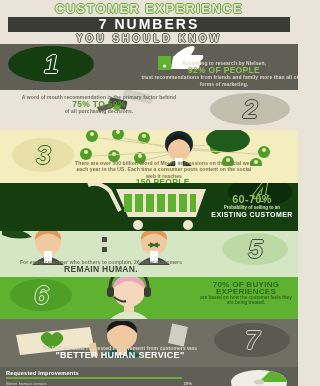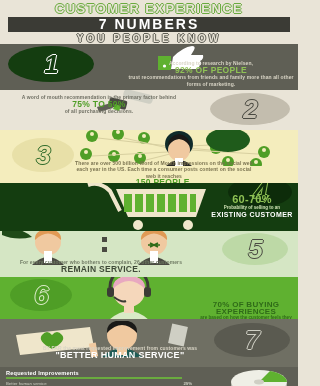--- a/index.html
+++ b/index.html
@@ -132,7 +132,7 @@
     <div class="hd-bar">
       <span class="hd-line2">7 NUMBERS</span>
     </div>
-    <div class="hd-line3">YOU PEOPLE KNOW</div>
+    <div class="hd-line3">YOU SHOULD KNOW</div>
     <div class="hd-rule"></div>
   </div>
 

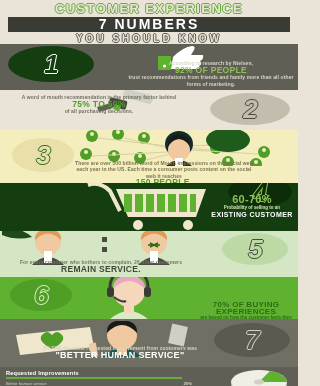--- a/index.html
+++ b/index.html
@@ -146,7 +146,7 @@
       <circle cx="6.5" cy="21" r="1.6" fill="#fff"></circle>
       <path d="M13 24 L15 12 Q25 2 34 1 Q38 1 36 5 L33 10 L45 10 Q46 14 42 16 Q45 19 41 21 Q43 24 38 24 Z" fill="#ffffff"></path>
     </svg>
-    <div class="blurb" style="left:123px;top:16px;width:176px;">
+    <div class="blurb" style="left:136px;top:16px;width:176px;">
       <span class="sm" style="color:#d9d5c6;">According to research by Nielsen,</span>
       <span class="big" style="color:#8fc255;">92% OF PEOPLE</span>
       <span class="sm" style="color:#d9d5c6;">trust recommendations from friends and family more than all other forms of marketing.</span>

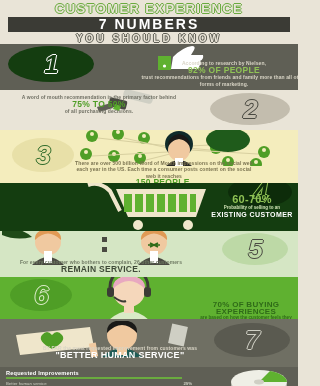--- a/index.html
+++ b/index.html
@@ -273,7 +273,7 @@
     </svg>
     <div class="blurb" style="left:6px;top:28px;width:190px;">
       <span class="sm" style="color:#6f7a63;">For every customer who bothers to complain, 26 other customers</span>
-      <span class="big" style="color:#3f4a38;">REMAIN SERVICE.</span>
+      <span class="big" style="color:#3f4a38;">REMAIN HUMAN.</span>
     </div>
   </div>
 

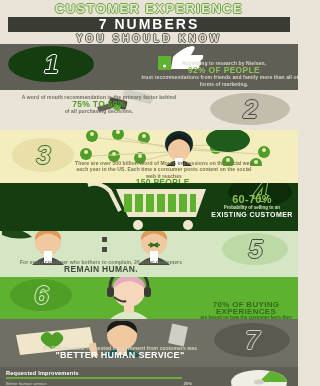--- a/index.html
+++ b/index.html
@@ -101,7 +101,7 @@
     background:#4f9e26; border-radius:50%;
   }
   .s6 .num-txt { color:#4f9e26; text-shadow:-1px 0 #d9eac6,1px 0 #d9eac6,0 -1px #d9eac6,0 1px #d9eac6; }
-  .s6blurb { position:absolute; right:4px; top:4px; width:96px; text-align:center; line-height:7px;margin-top:20px; }
+  .s6blurb { position:absolute; right:4px; top:4px; width:96px; text-align:center; line-height:7px; }
   .s6blurb .big { font-size:8px; font-weight:bold; color:#2f6b18; display:block; letter-spacing:.3px; }
   .s6blurb .sm { font-size:4.6px; font-weight:bold; color:#2f6b18; display:block; line-height:5.4px; }
 

